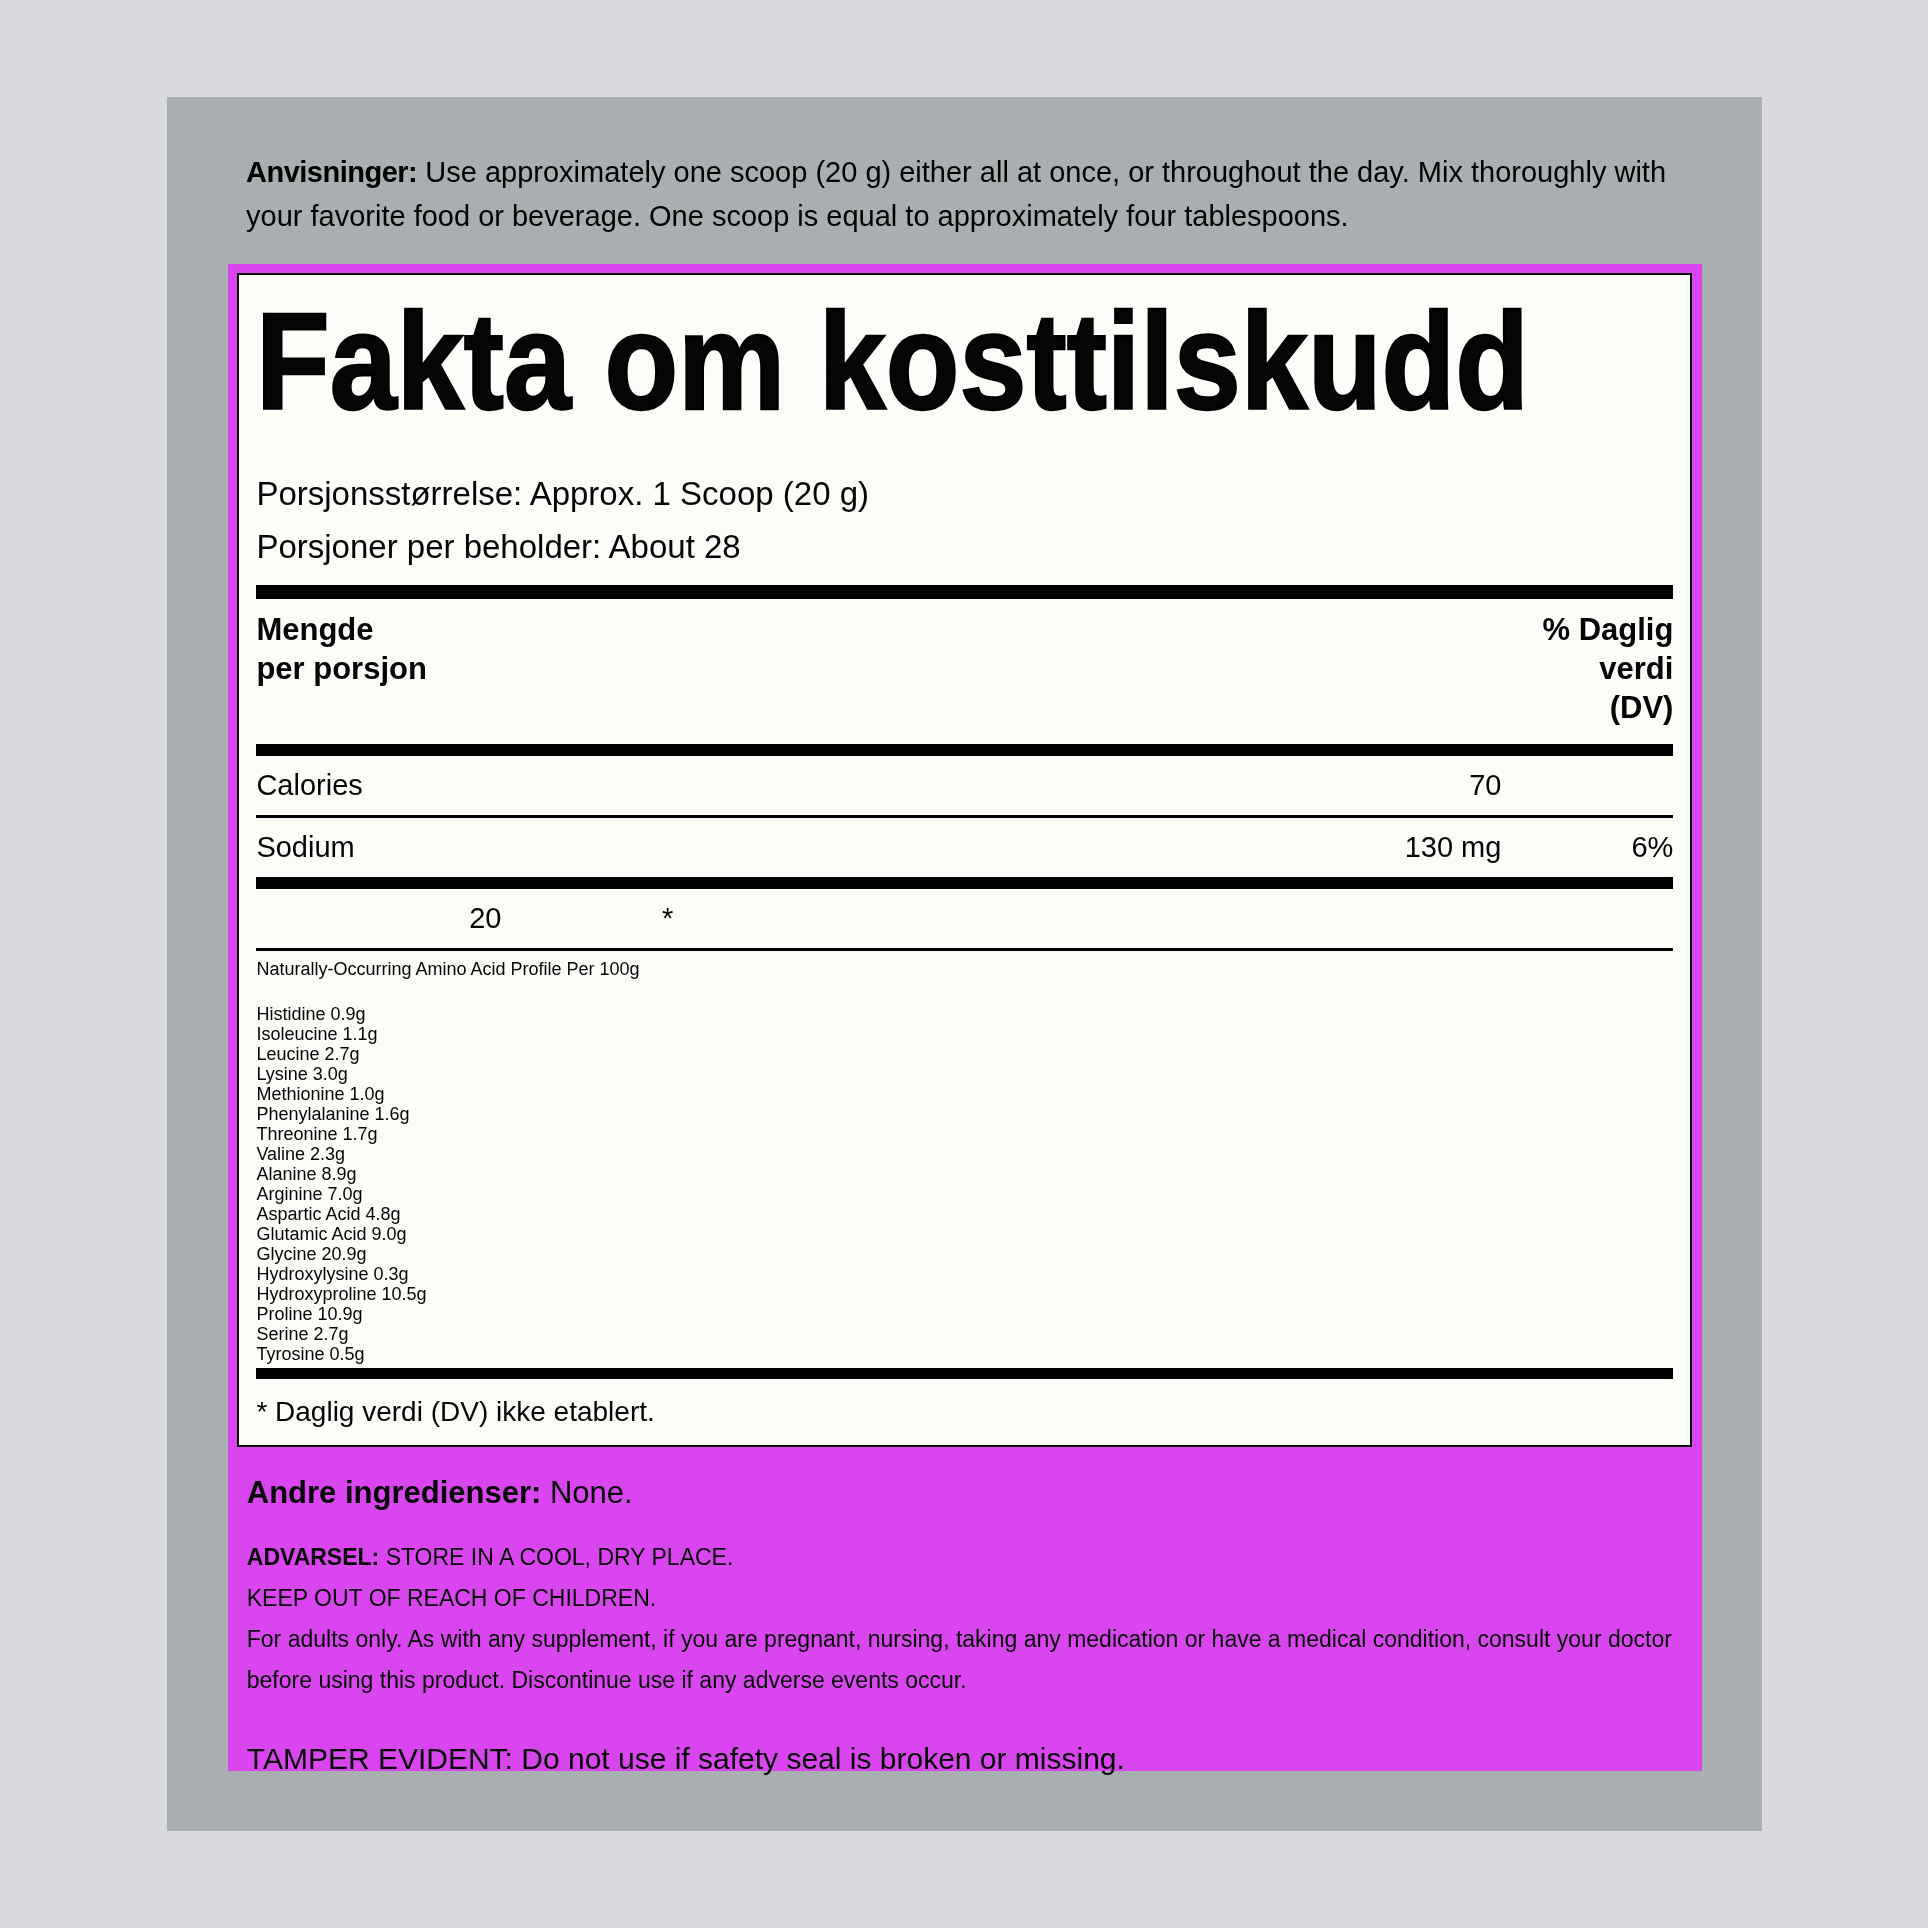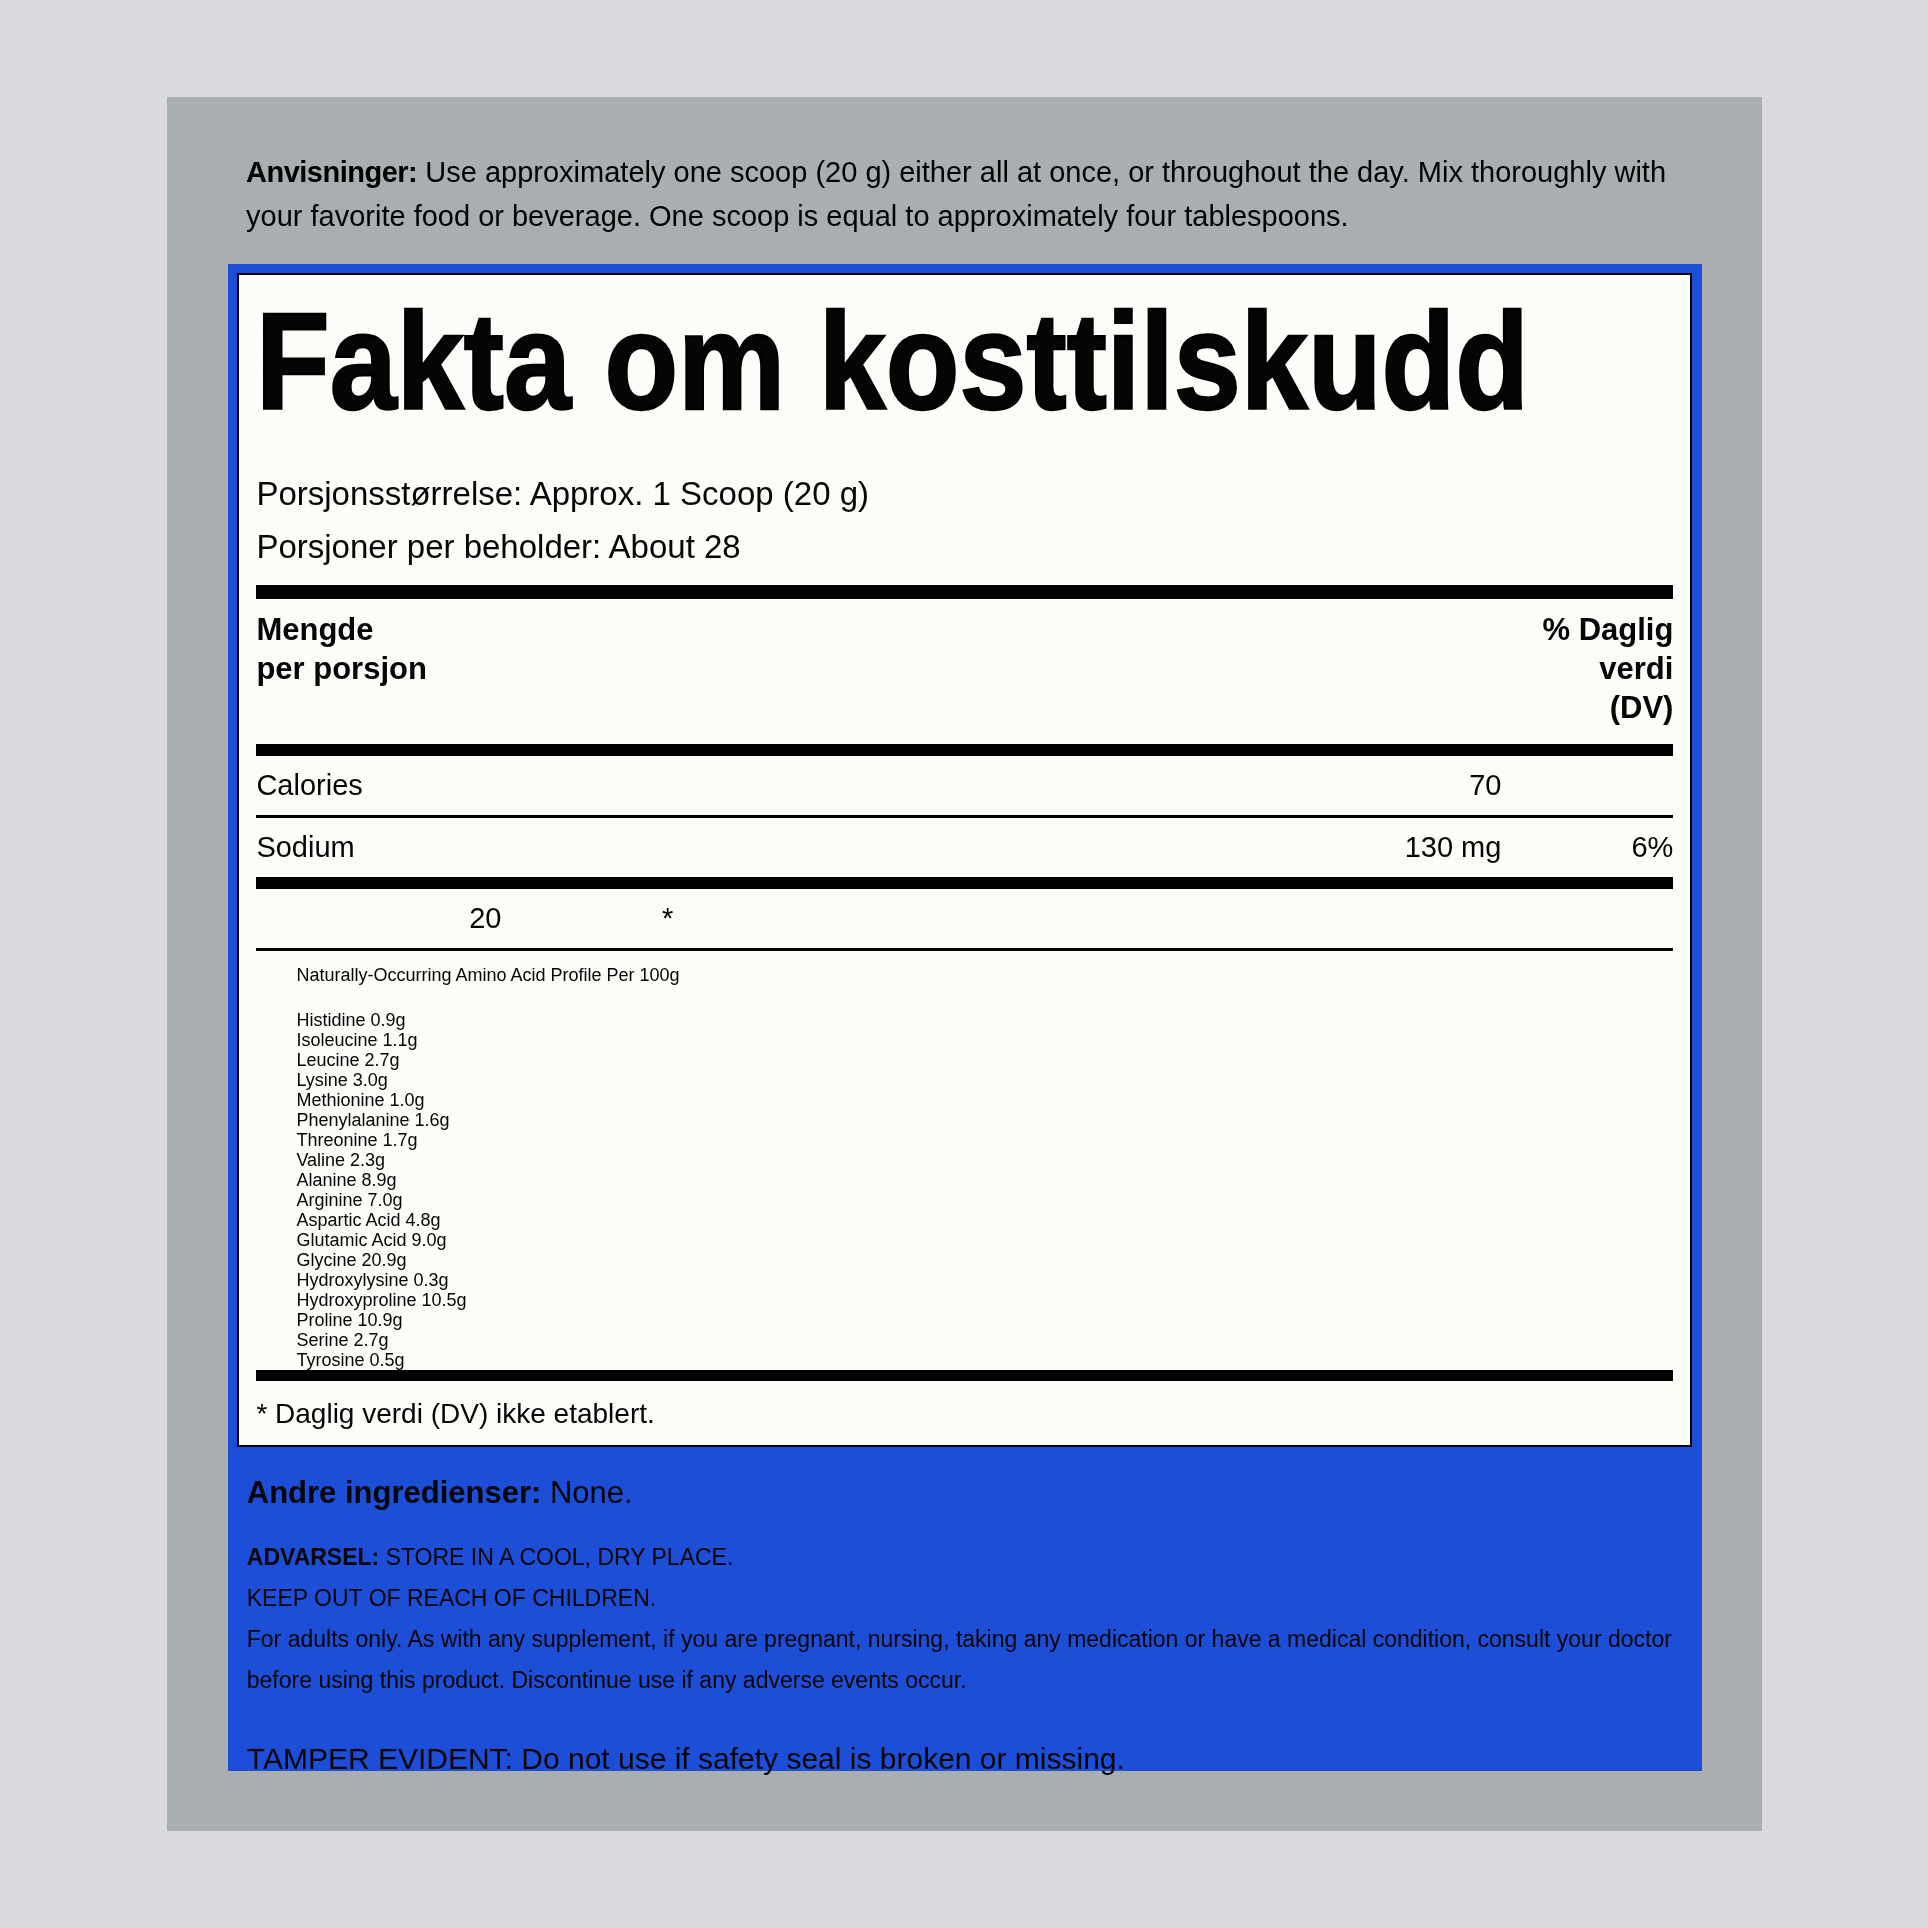--- a/index.html
+++ b/index.html
@@ -23,7 +23,7 @@
   .white-label {
     position:absolute; left:61px; top:167px;
     width:1474px; height:1507px;
-    background:#1d4ed8; padding:9.4px 9.4px 0 9.4px;
+    background:#d946ef; padding:9.4px 9.4px 0 9.4px;
   }
   .facts-box {
     width:1455px; height:1174px;

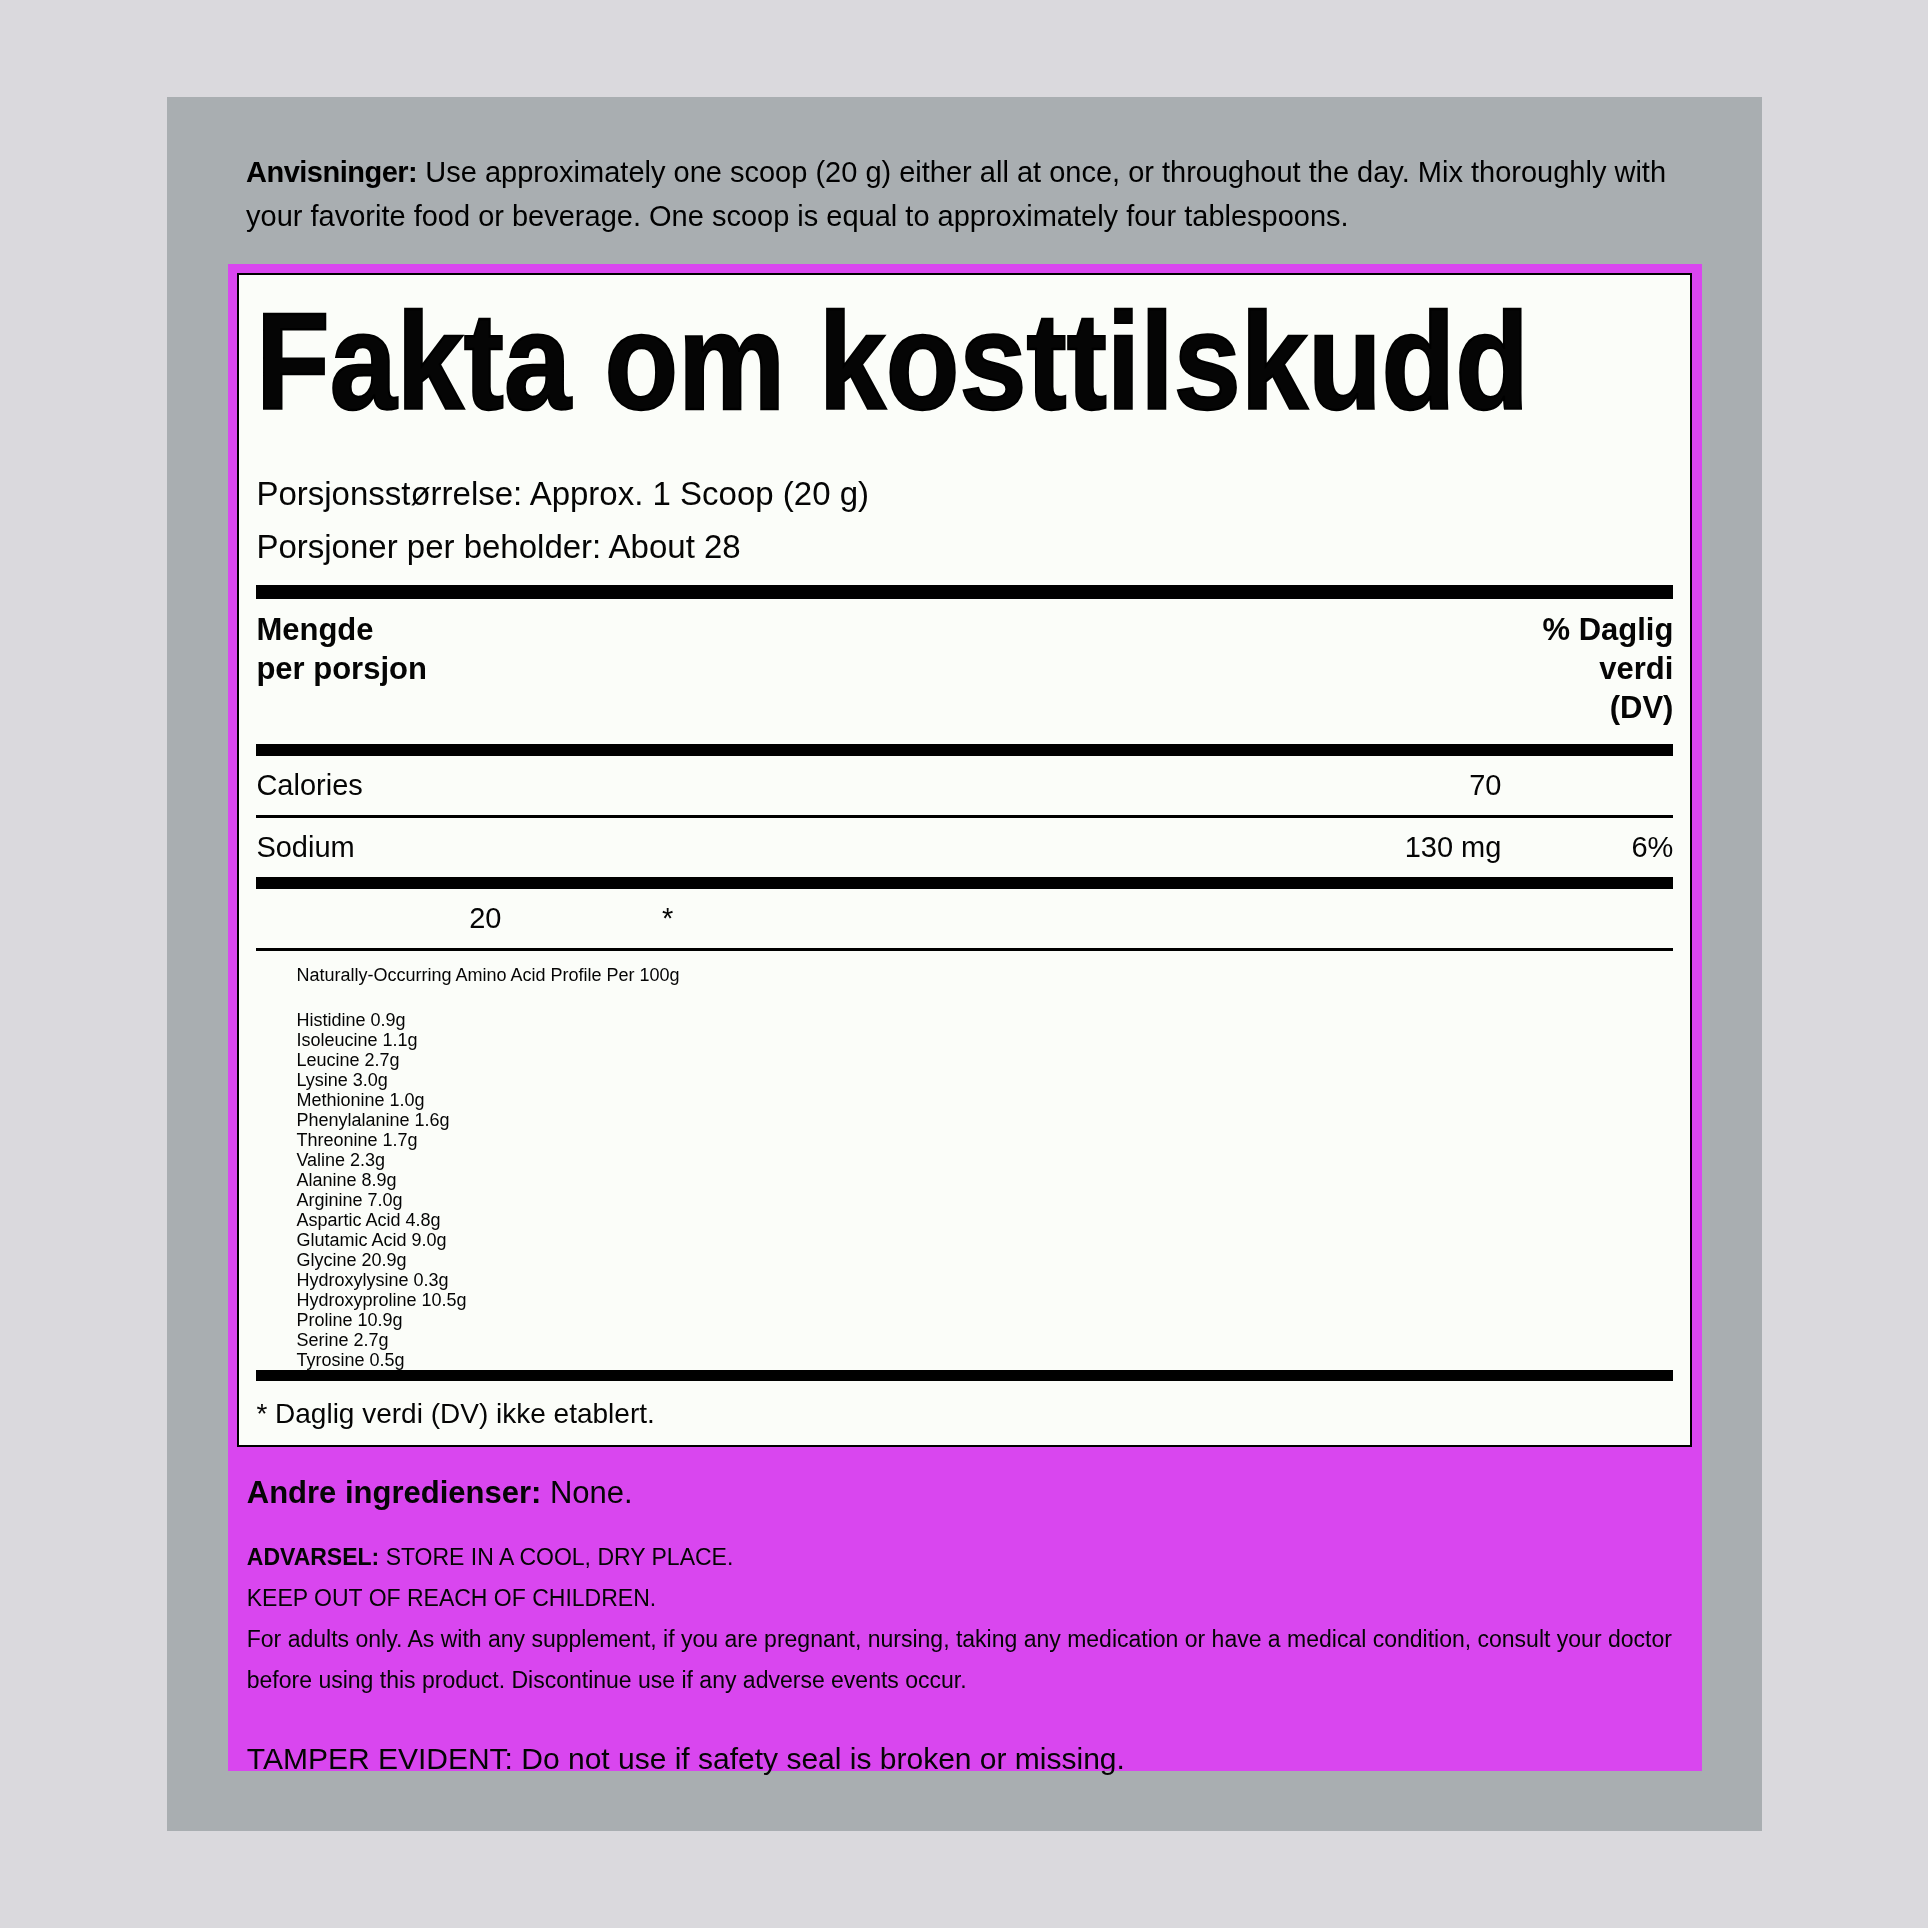--- a/index.html
+++ b/index.html
@@ -55,7 +55,7 @@
   .nrow .nname { flex:1; }
   .nrow .namt { width:245px; text-align:right; }
   .nrow .ndv  { width:172px; text-align:right; }
-  .amino { flex:1; font-size:18px; line-height:20px; padding-top:14px;margin-left:40px; }
+  .amino { flex:1; font-size:18px; line-height:20px; padding-top:8px; }
   .amino-head { margin-bottom:24.5px; }
   .footnote { font-size:28px; padding:17px 0 17px 0; }
   .below { padding-left:9.4px; width:1445px; }

